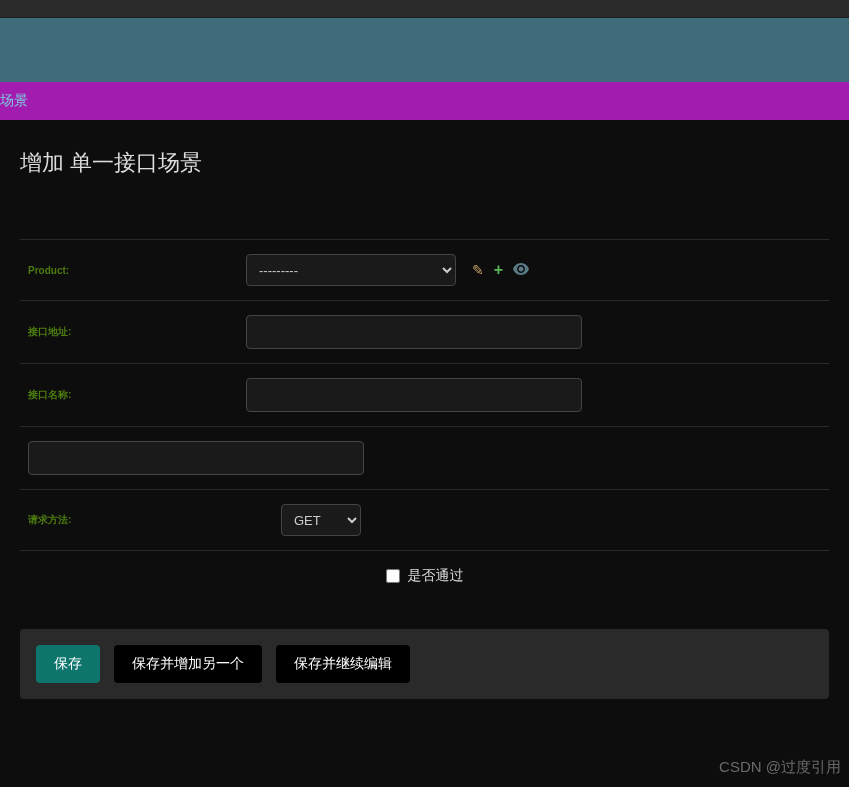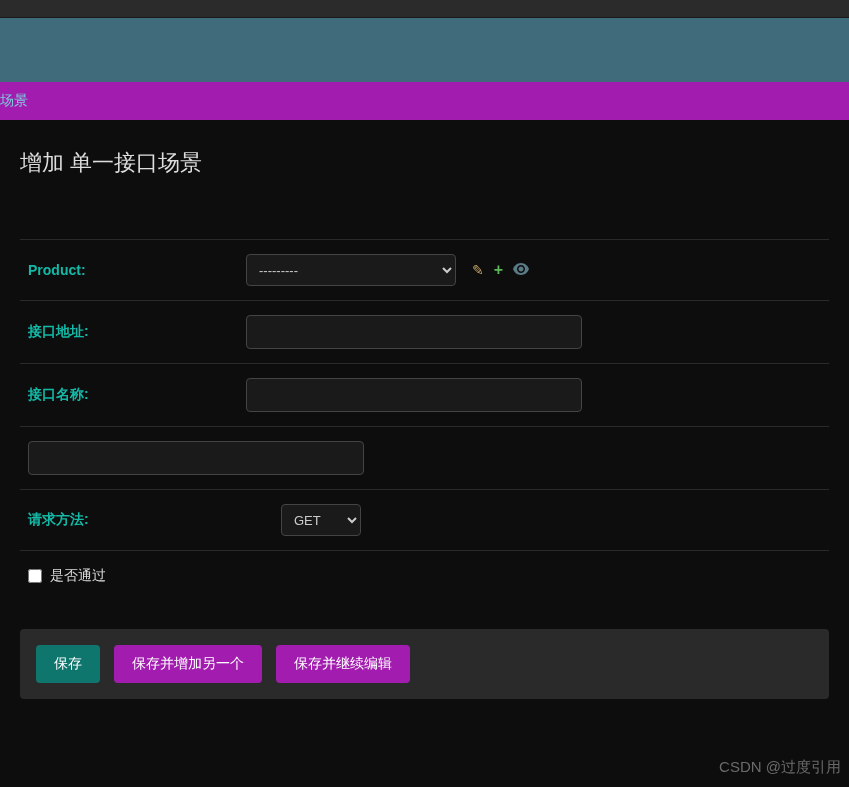--- a/index.html
+++ b/index.html
@@ -56,9 +56,9 @@
     }
     .form-label {
       width: 218px;
-      font-size: 14px;
+      font-size: 10px;
       font-weight: 600;
-      color: #14b8a6;
+      color: #4d7c0f;
       flex-shrink: 0;
     }
     .form-control-wrap {

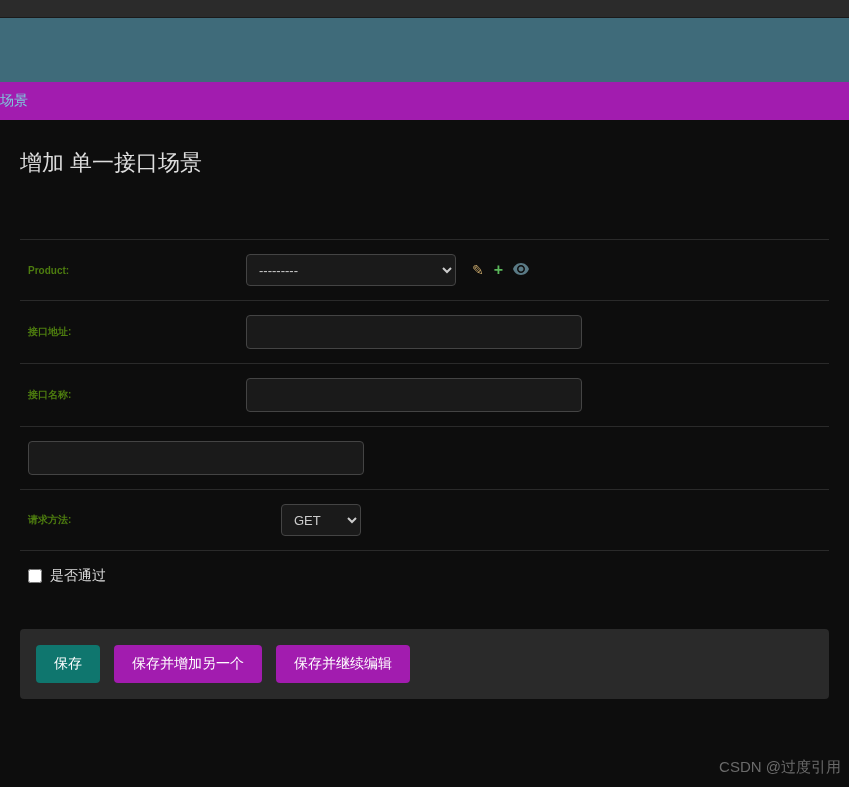--- a/index.html
+++ b/index.html
@@ -108,6 +108,7 @@
       align-items: center;
       padding: 16px 8px;
       gap: 8px;
+      justify-content: center;
     }
     .checkbox-row input[type="checkbox"] {
       width: 14px;

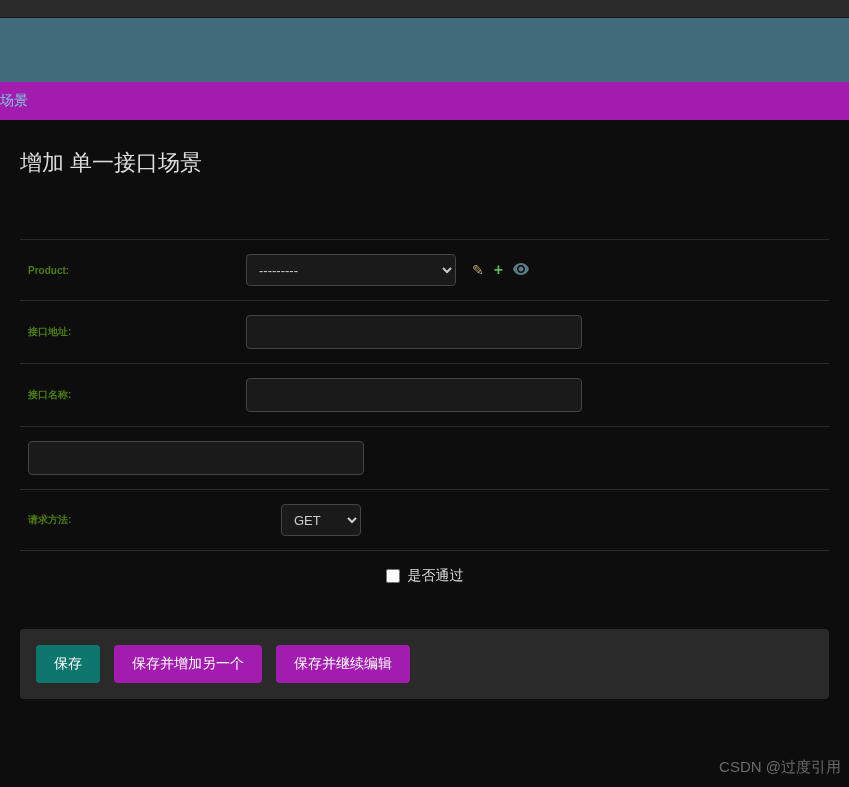--- a/index.html
+++ b/index.html
@@ -140,7 +140,7 @@
       background: #0f766e;
     }
     .btn-secondary {
-      background: #a21caf;
+      background: #000000;
     }
     .watermark {
       position: absolute;

